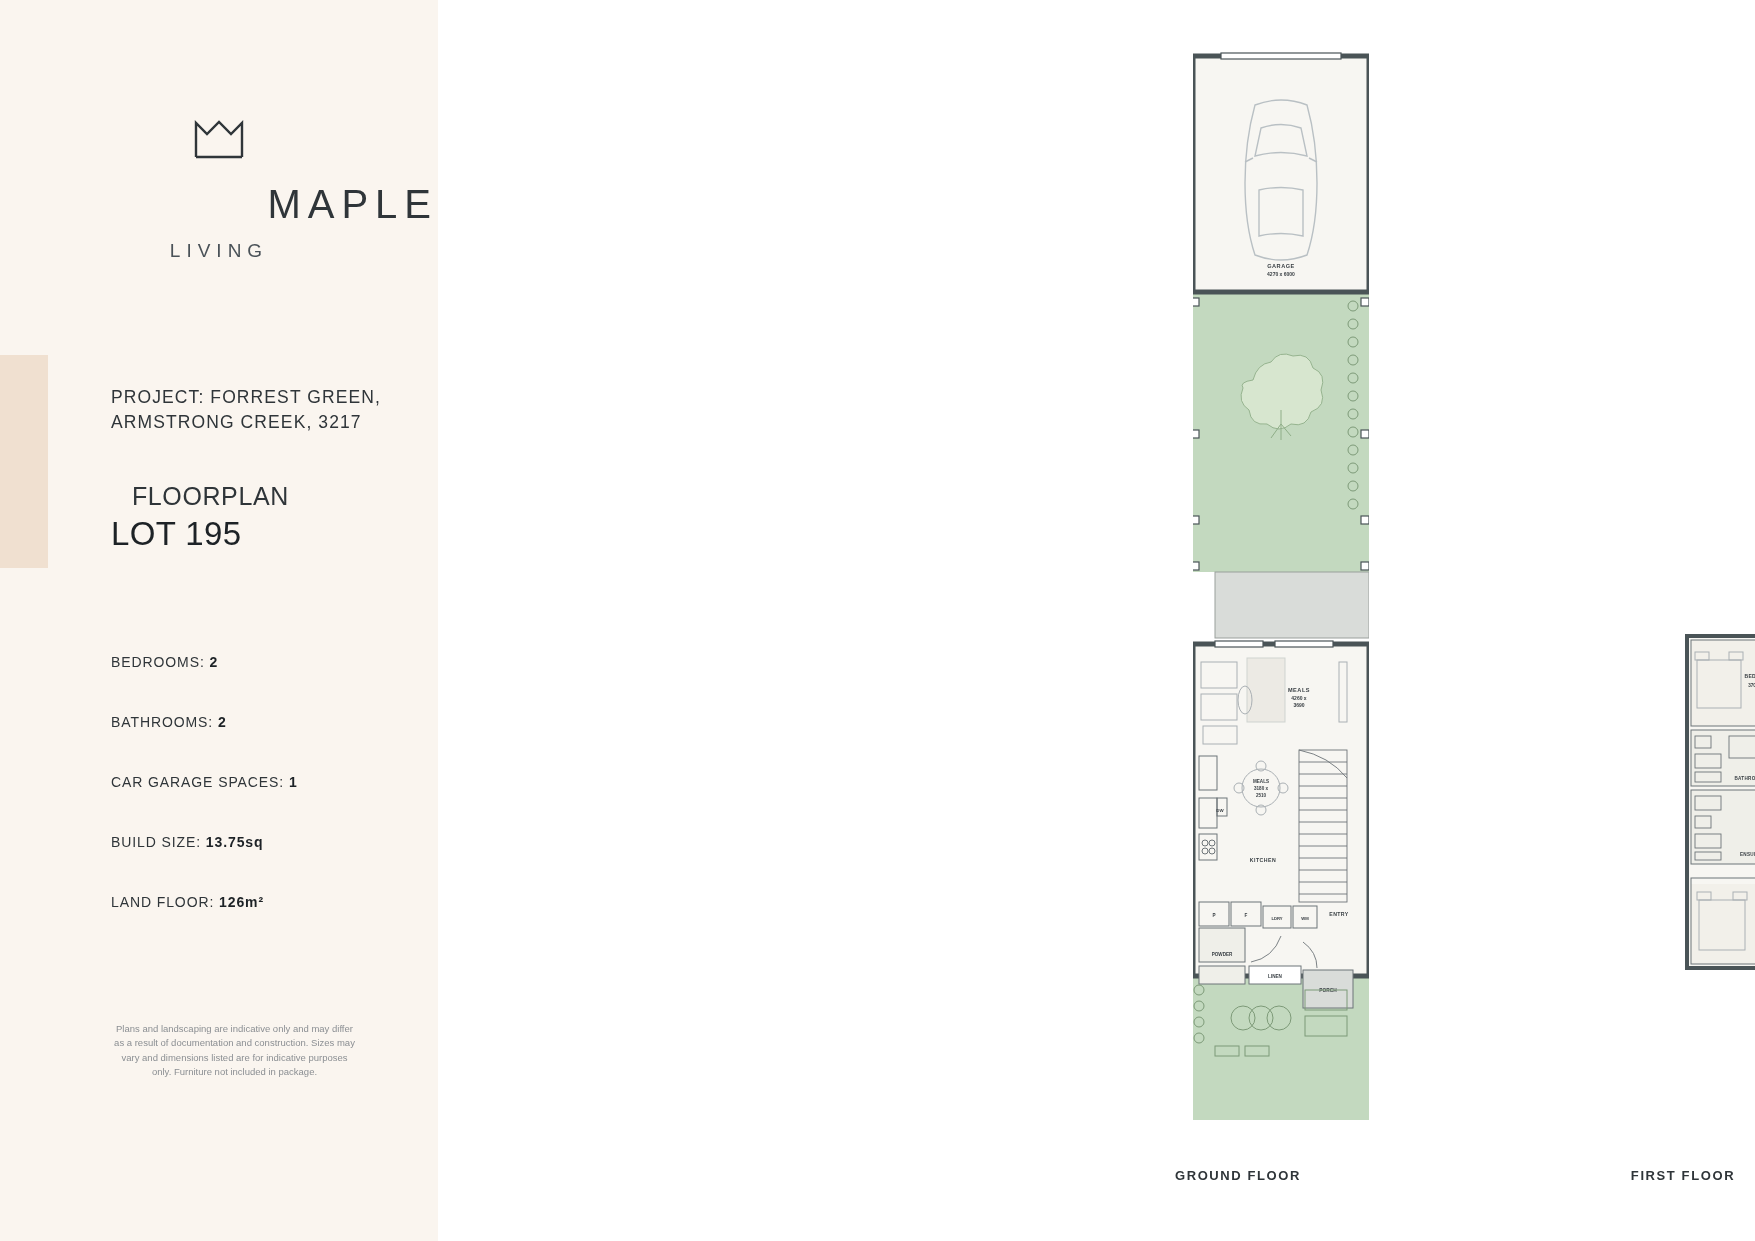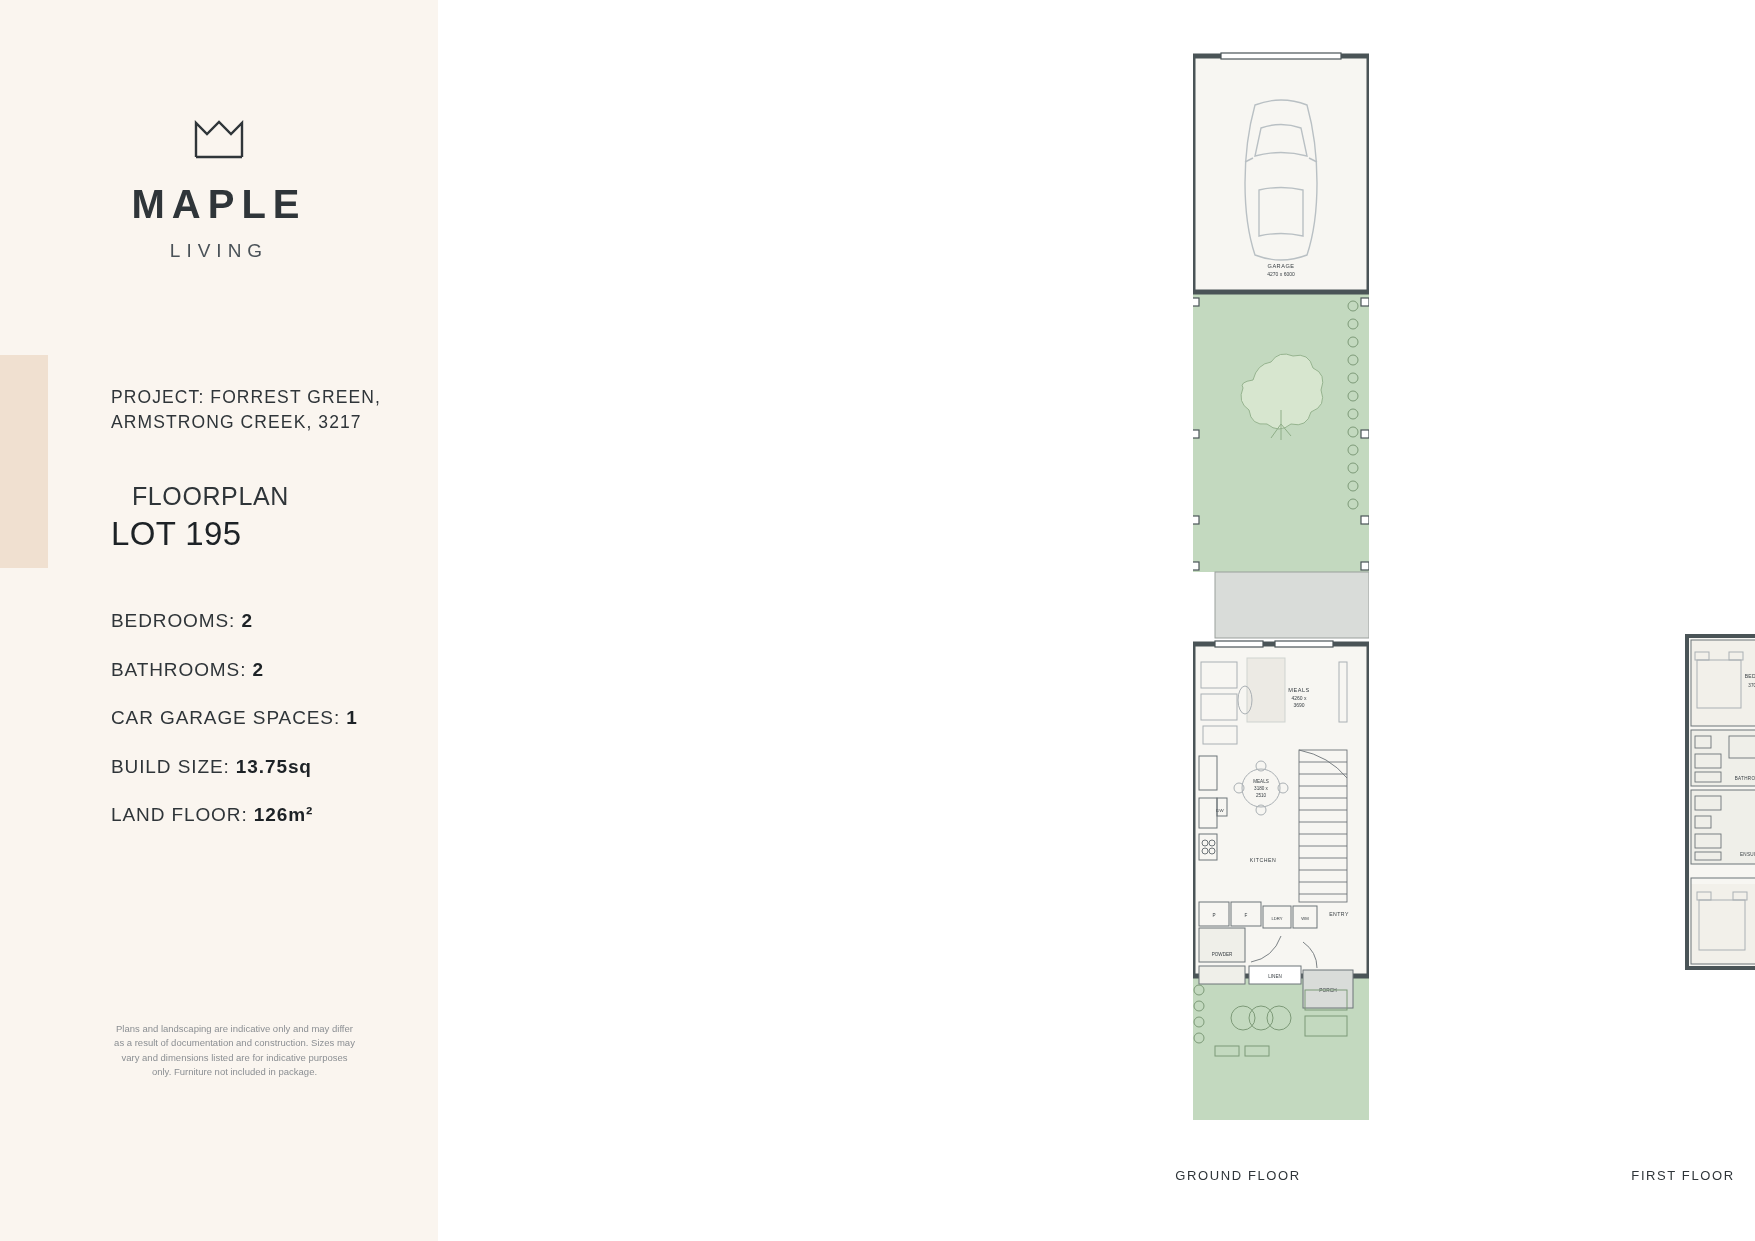--- a/index.html
+++ b/index.html
@@ -51,7 +51,8 @@
     font-size: 40px;
     letter-spacing: 7px;
     color: #2f3539;
-    font-weight: 700;
+    font-weight: 400;
+    text-align: right;
   }
   #logo-sub {
     font-size: 19px;

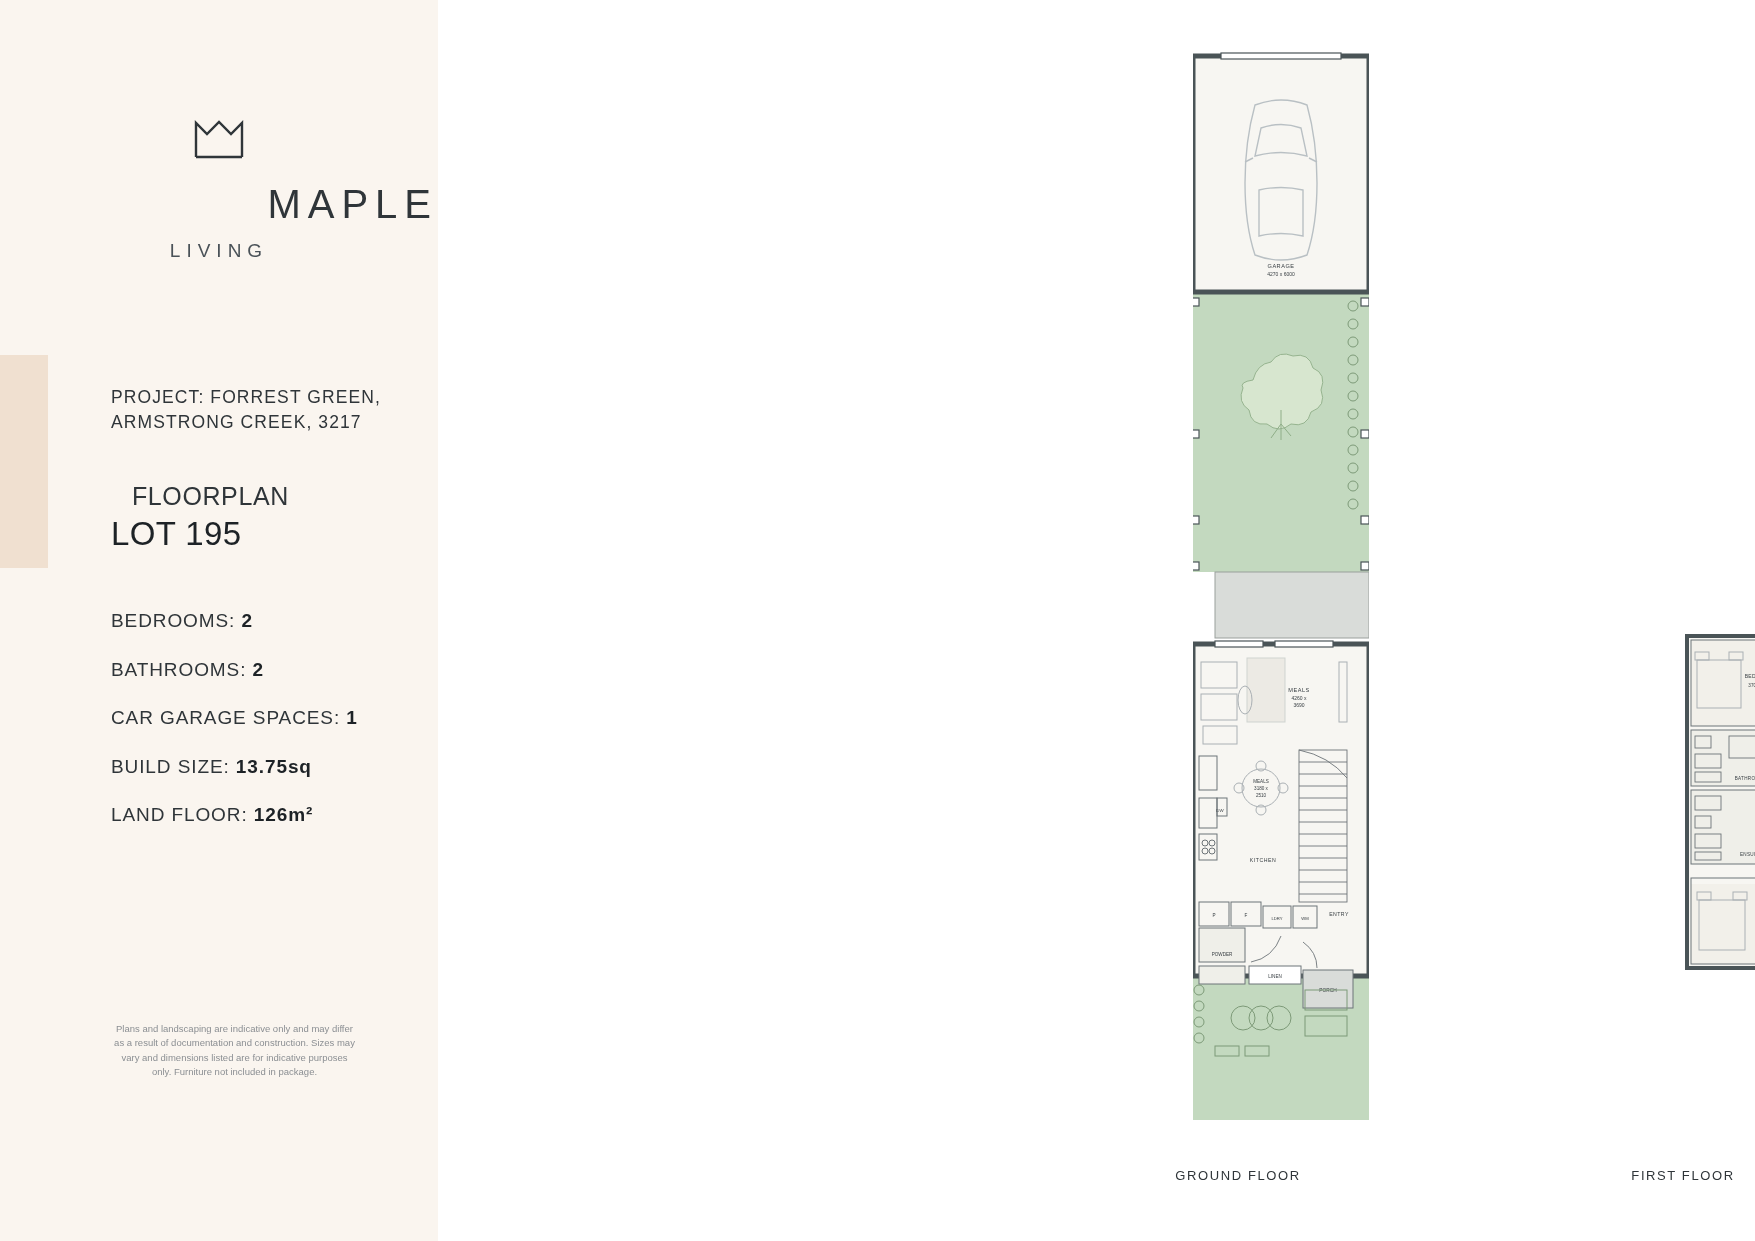--- a/index.html
+++ b/index.html
@@ -96,10 +96,11 @@
     width: 300px;
   }
   .spec-row {
-    font-size: 19px;
+    font-size: 14px;
     letter-spacing: 0.9px;
     margin-bottom: 26.5px;
     color: #2f3539;
+    margin-top: 44px;
   }
   .spec-row b { font-weight: bold; color: #1d2226; }
 

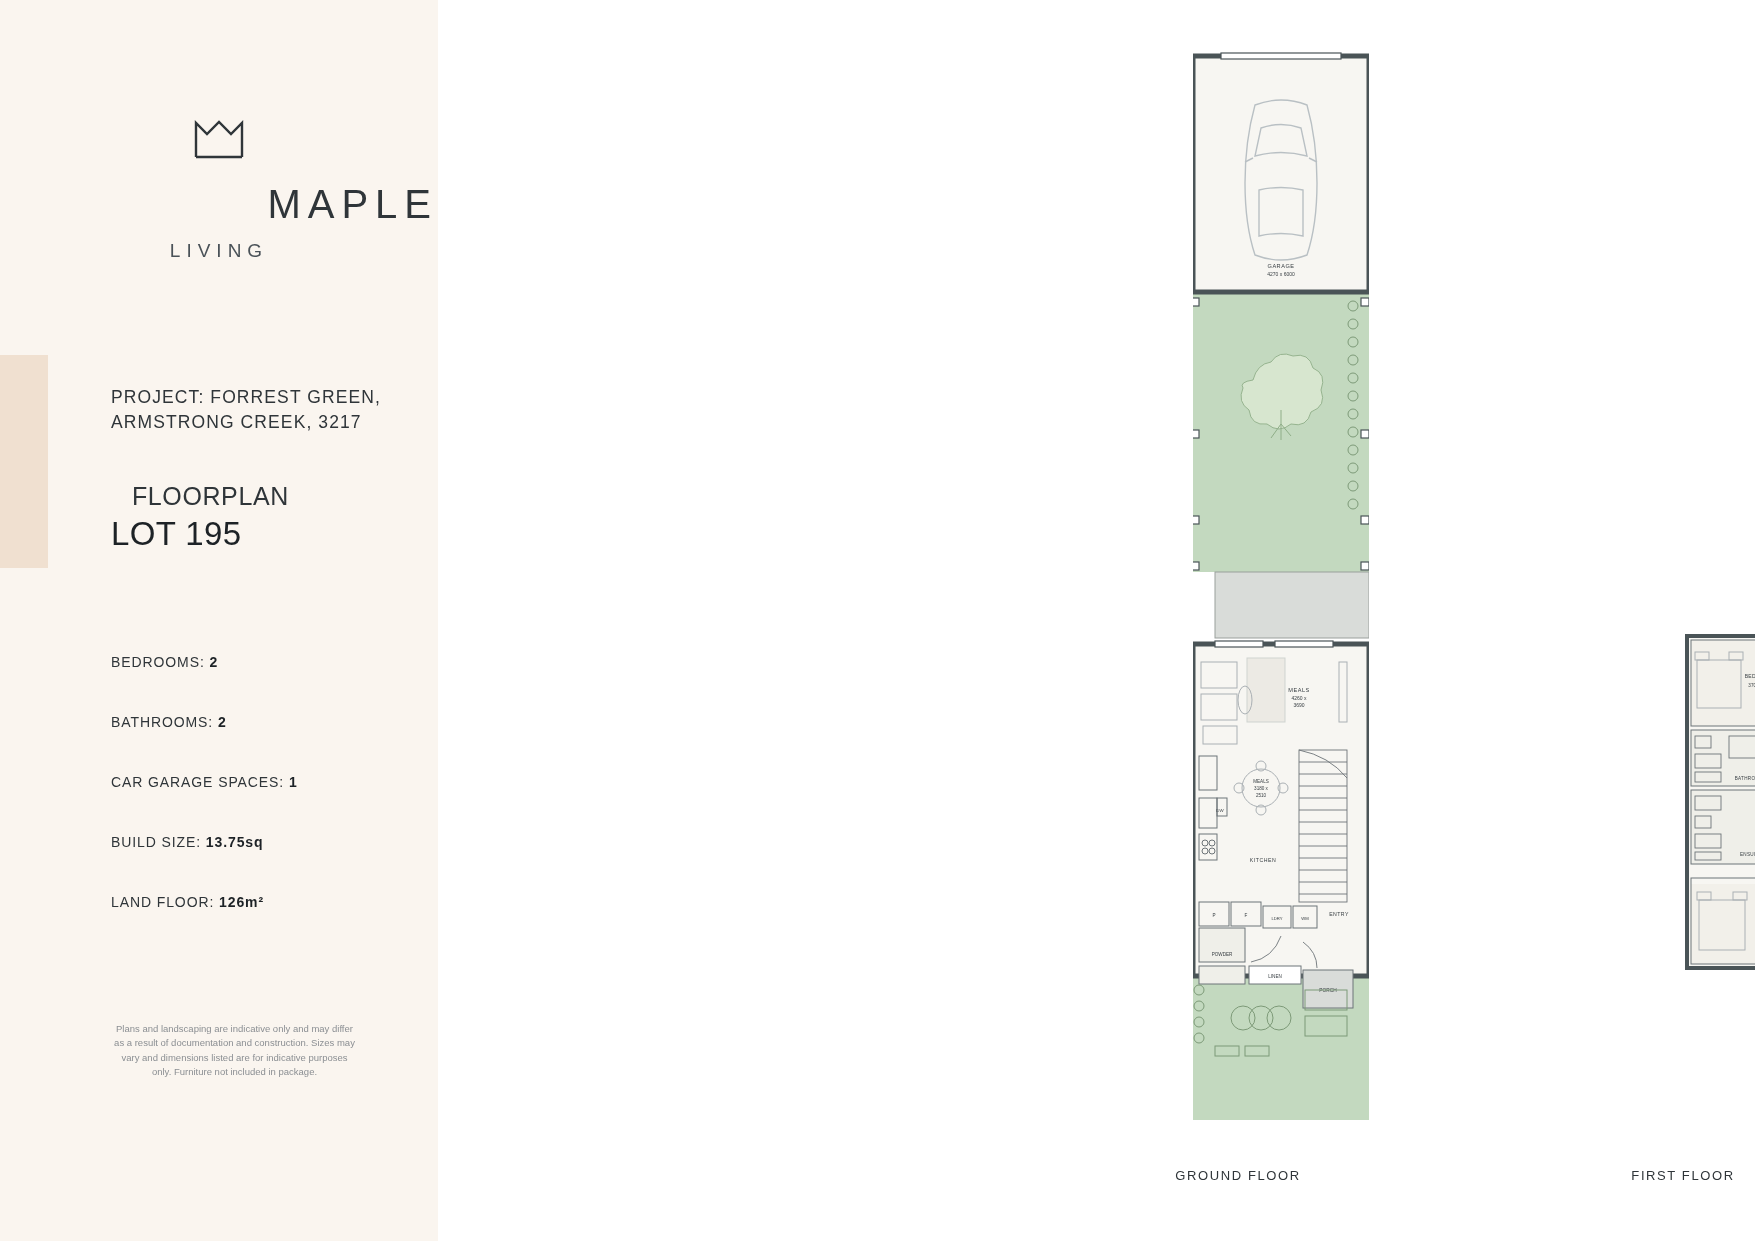--- a/index.html
+++ b/index.html
@@ -121,6 +121,7 @@
     left: 438px; top: 0;
     width: 1317px; height: 1241px;
     background: #ffffff;
+    font-weight: bold;
   }
 
   .floor-caption {

